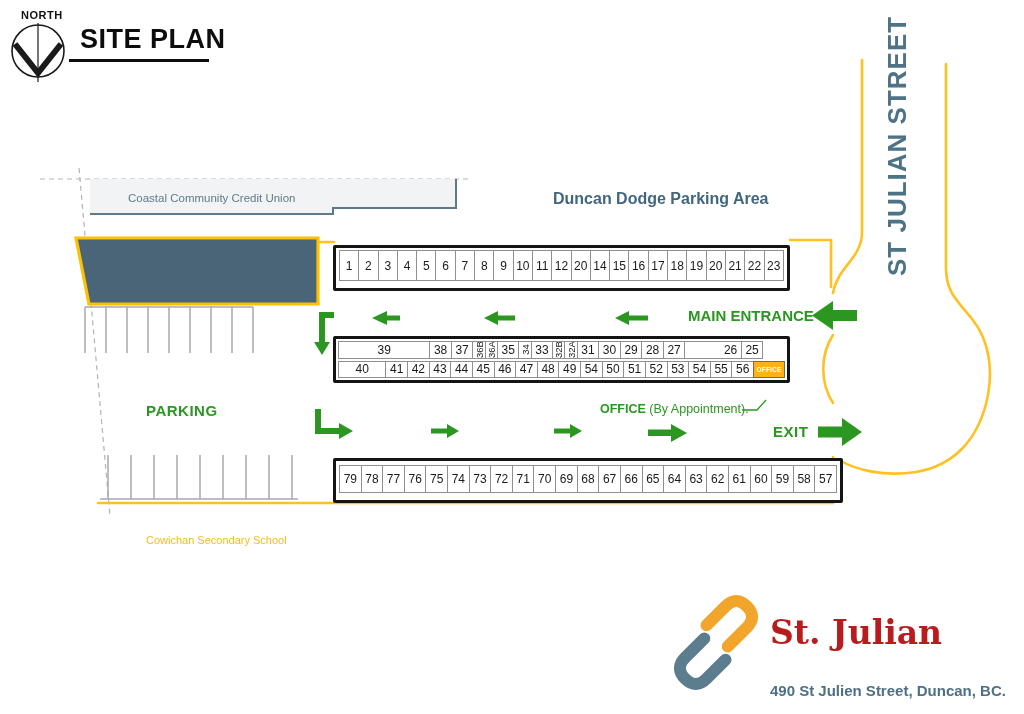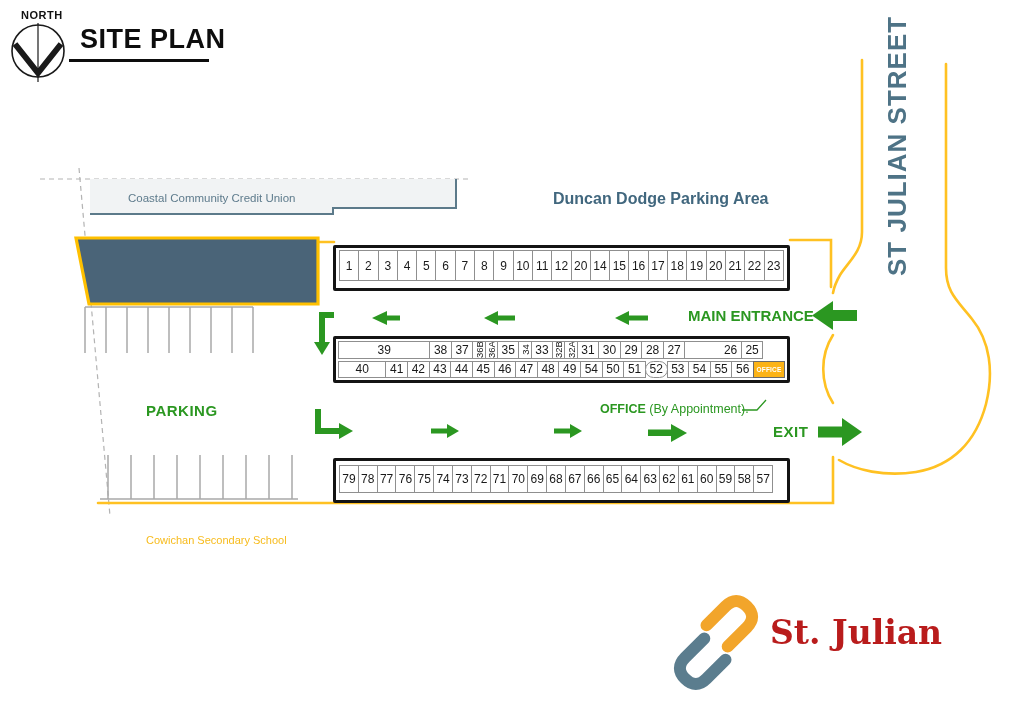--- a/index.html
+++ b/index.html
@@ -340,7 +340,7 @@
         <div class="cell" style="flex-grow: 1;">
           <span>51</span>
         </div>
-        <div class="cell" style="flex-grow: 1; border-radius: 10px;">
+        <div class="cell" style="flex-grow: 1;">
           <span>52</span>
         </div>
         <div class="cell" style="flex-grow: 1;">

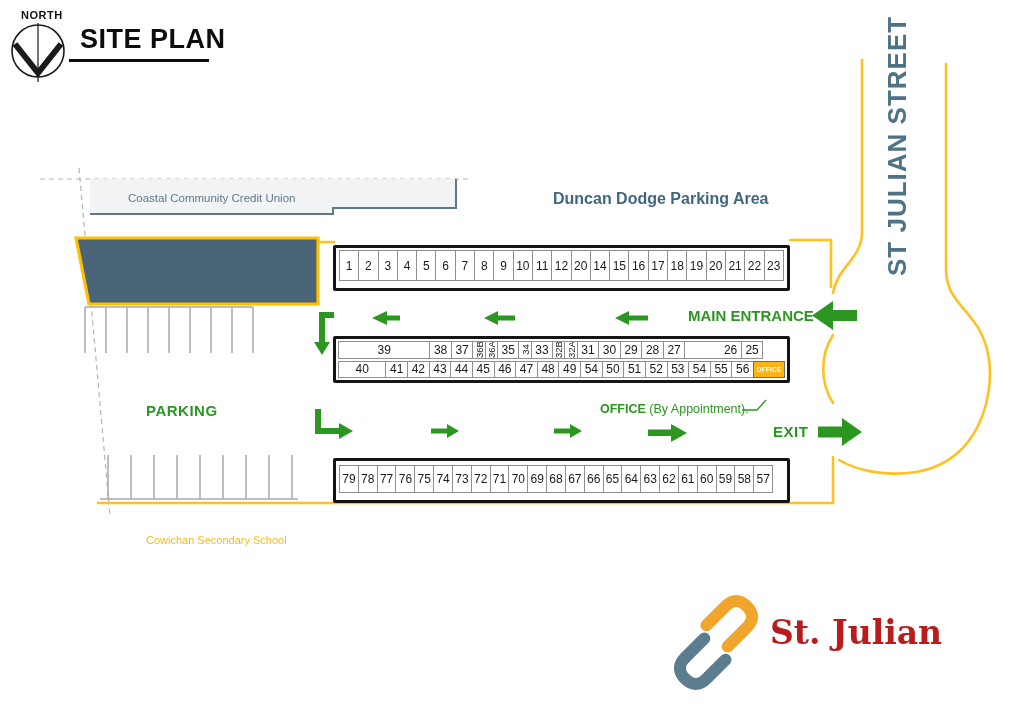--- a/index.html
+++ b/index.html
@@ -30,7 +30,7 @@
   .unit-frame{position:absolute;z-index:2;border:3px solid #141414;border-radius:2px;
               background:#fff;box-sizing:border-box;}
   #row-top{left:333px;top:245px;width:457px;height:46px;display:flex;padding:2px 3px 7px 3px;}
-  #row-bottom{left:333px;top:458px;width:457px;height:45px;display:flex;padding:4px 14px 7px 3px;}
+  #row-bottom{left:333px;top:458px;width:510px;height:45px;display:flex;padding:4px 3px 7px 3px;}
   #building-mid{left:333px;top:336px;width:457px;height:47px;}
   .half{display:flex;height:50%;box-sizing:border-box;}
   #mid-upper{padding:2px 2px 1px 2px;}

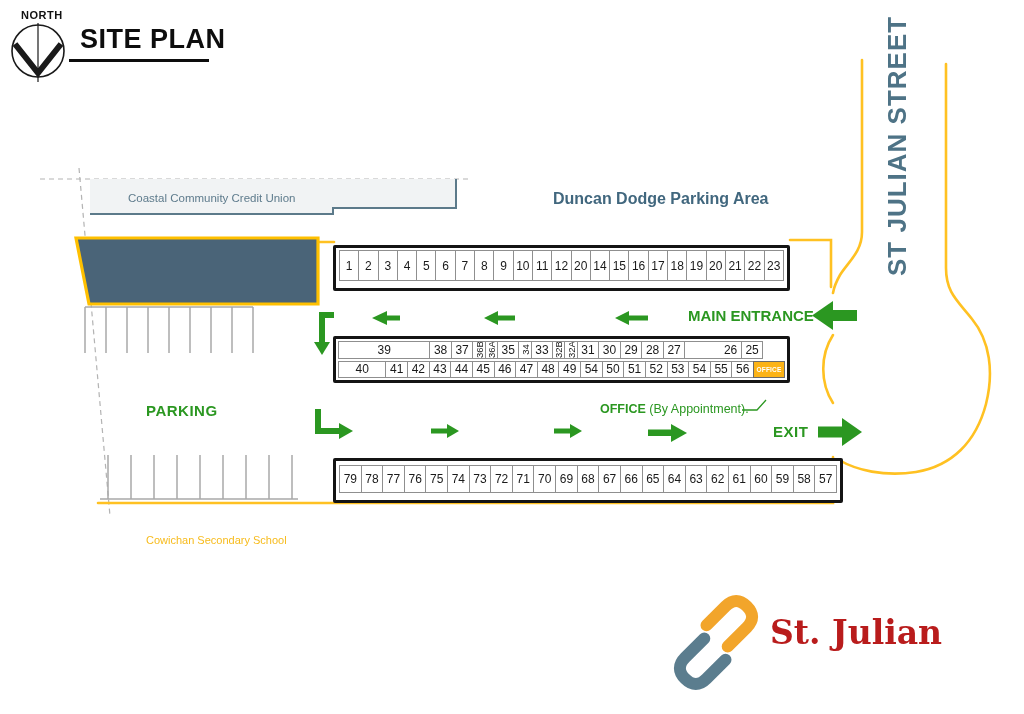--- a/index.html
+++ b/index.html
@@ -434,6 +434,7 @@
     </div>
 
   <div class="lbl" id="logo-line1">St. Julian</div>
+  <div class="lbl" id="logo-address">490 St Julien Street, Duncan, BC.</div>
 </div>
 
 </body></html>

